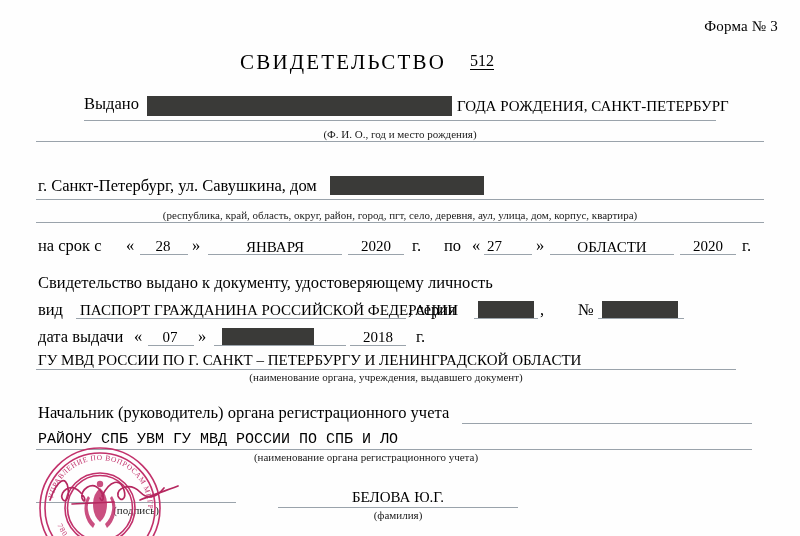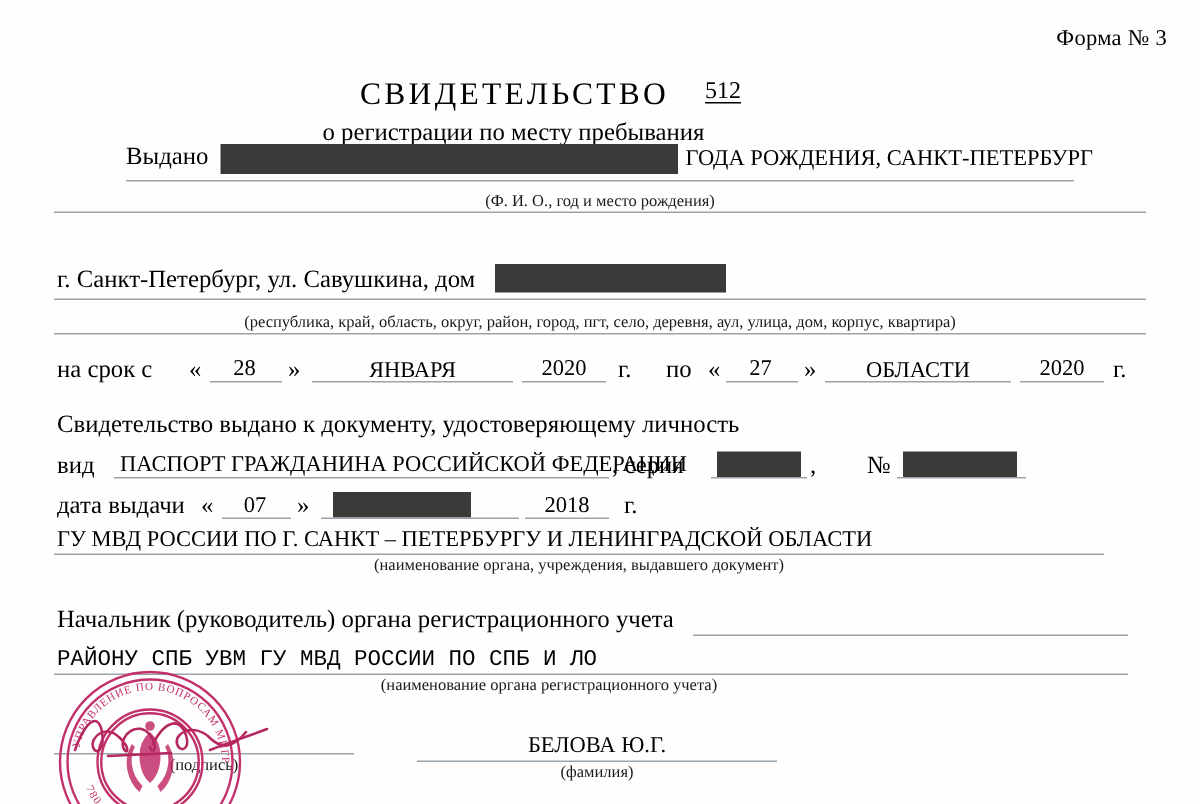--- a/index.html
+++ b/index.html
@@ -90,7 +90,6 @@
 
   <div class="abs title">СВИДЕТЕЛЬСТВО</div>
   <div class="abs title-number">512</div>
-  <div class="abs subtitle">о регистрации по месту пребывания</div>
 
   <div class="abs lbl" style="top:94px; left:84px;">Выдано</div>
   <div class="abs redact" style="top:96px; left:147px; width:305px; height:20px;"></div>

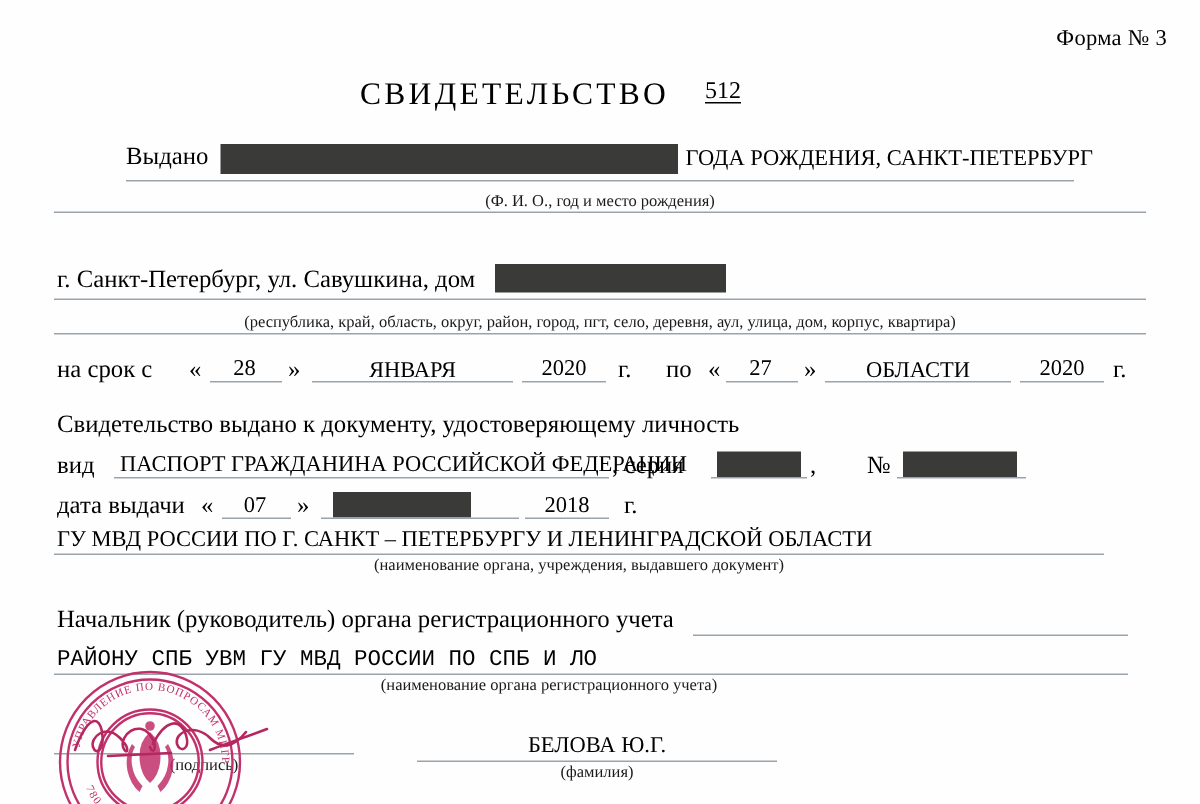--- a/index.html
+++ b/index.html
@@ -118,7 +118,7 @@
   <div class="abs lbl" style="top:236px; left:412px;">г.</div>
   <div class="abs lbl" style="top:236px; left:444px;">по</div>
   <div class="abs lbl" style="top:236px; left:472px;">«</div>
-  <div class="abs lbl-md" style="top:238px; left:487px; width:40px; text-align:center;">27</div>
+  <div class="abs lbl-md" style="top:238px; left:487px; width:40px; ">27</div>
   <div class="abs rule" style="top:254px; left:484px; width:48px;"></div>
   <div class="abs lbl" style="top:236px; left:536px;">»</div>
   <div class="abs caps" style="top:239px; left:552px; width:120px; text-align:center;">ОБЛАСТИ</div>

